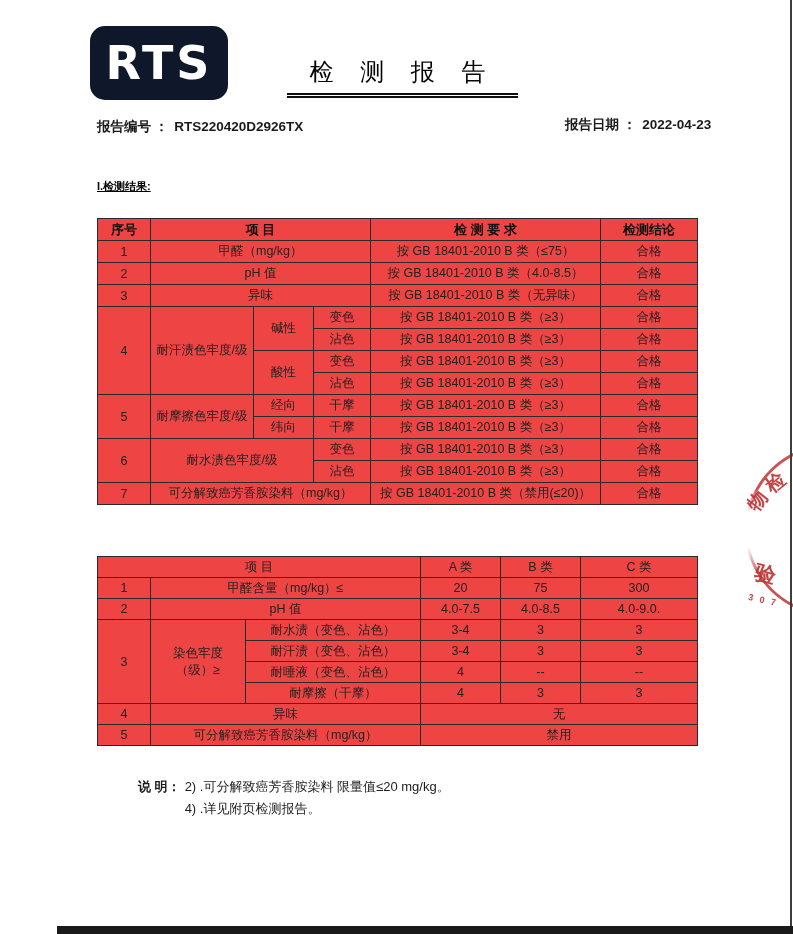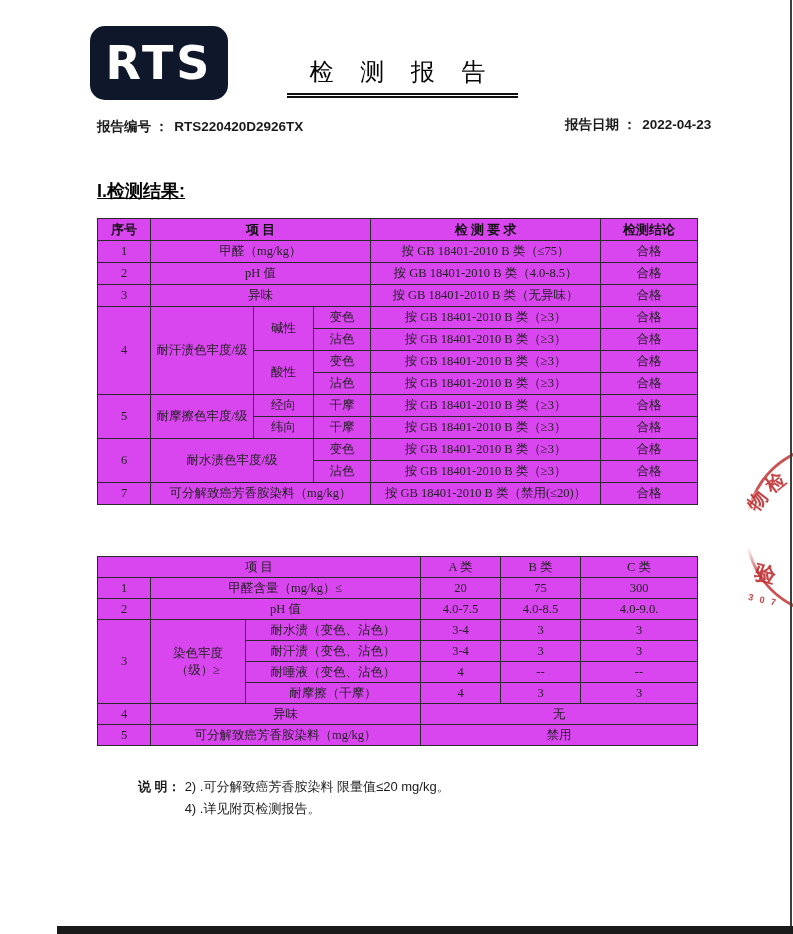--- a/index.html
+++ b/index.html
@@ -31,7 +31,7 @@
   .meta-no span, .meta-date span { margin-right: 6px; }
 
   .section-heading {
-    position: absolute; left: 97px; top: 179px; font-size: 18px; font-weight: bold;
+    position: absolute; left: 97px; top: 179px; font-size: 11px; font-weight: bold;
     text-decoration: underline; color: #050505;
   }
 

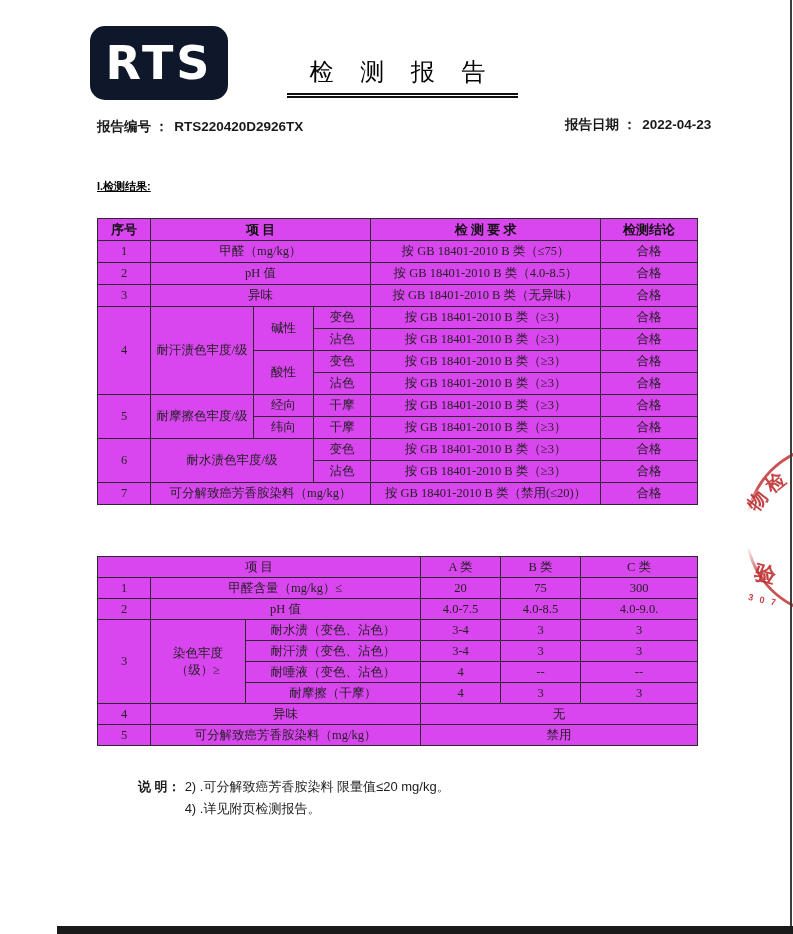--- a/index.html
+++ b/index.html
@@ -36,7 +36,7 @@
   }
 
   
-  table { border-collapse: collapse; table-layout: fixed; width: 600px; background: #d946ef; font-family: Liberation Serif, serif; }
+  table { border-collapse: collapse; table-layout: fixed; width: 600px; background: #ef4444; }
   td, th {
     border: 1px solid #2a2a2a; font-size: 12.5px; text-align: center; vertical-align: middle;
     padding: 1px 2px; height: 22px; font-weight: normal; color: #222; overflow: hidden;

